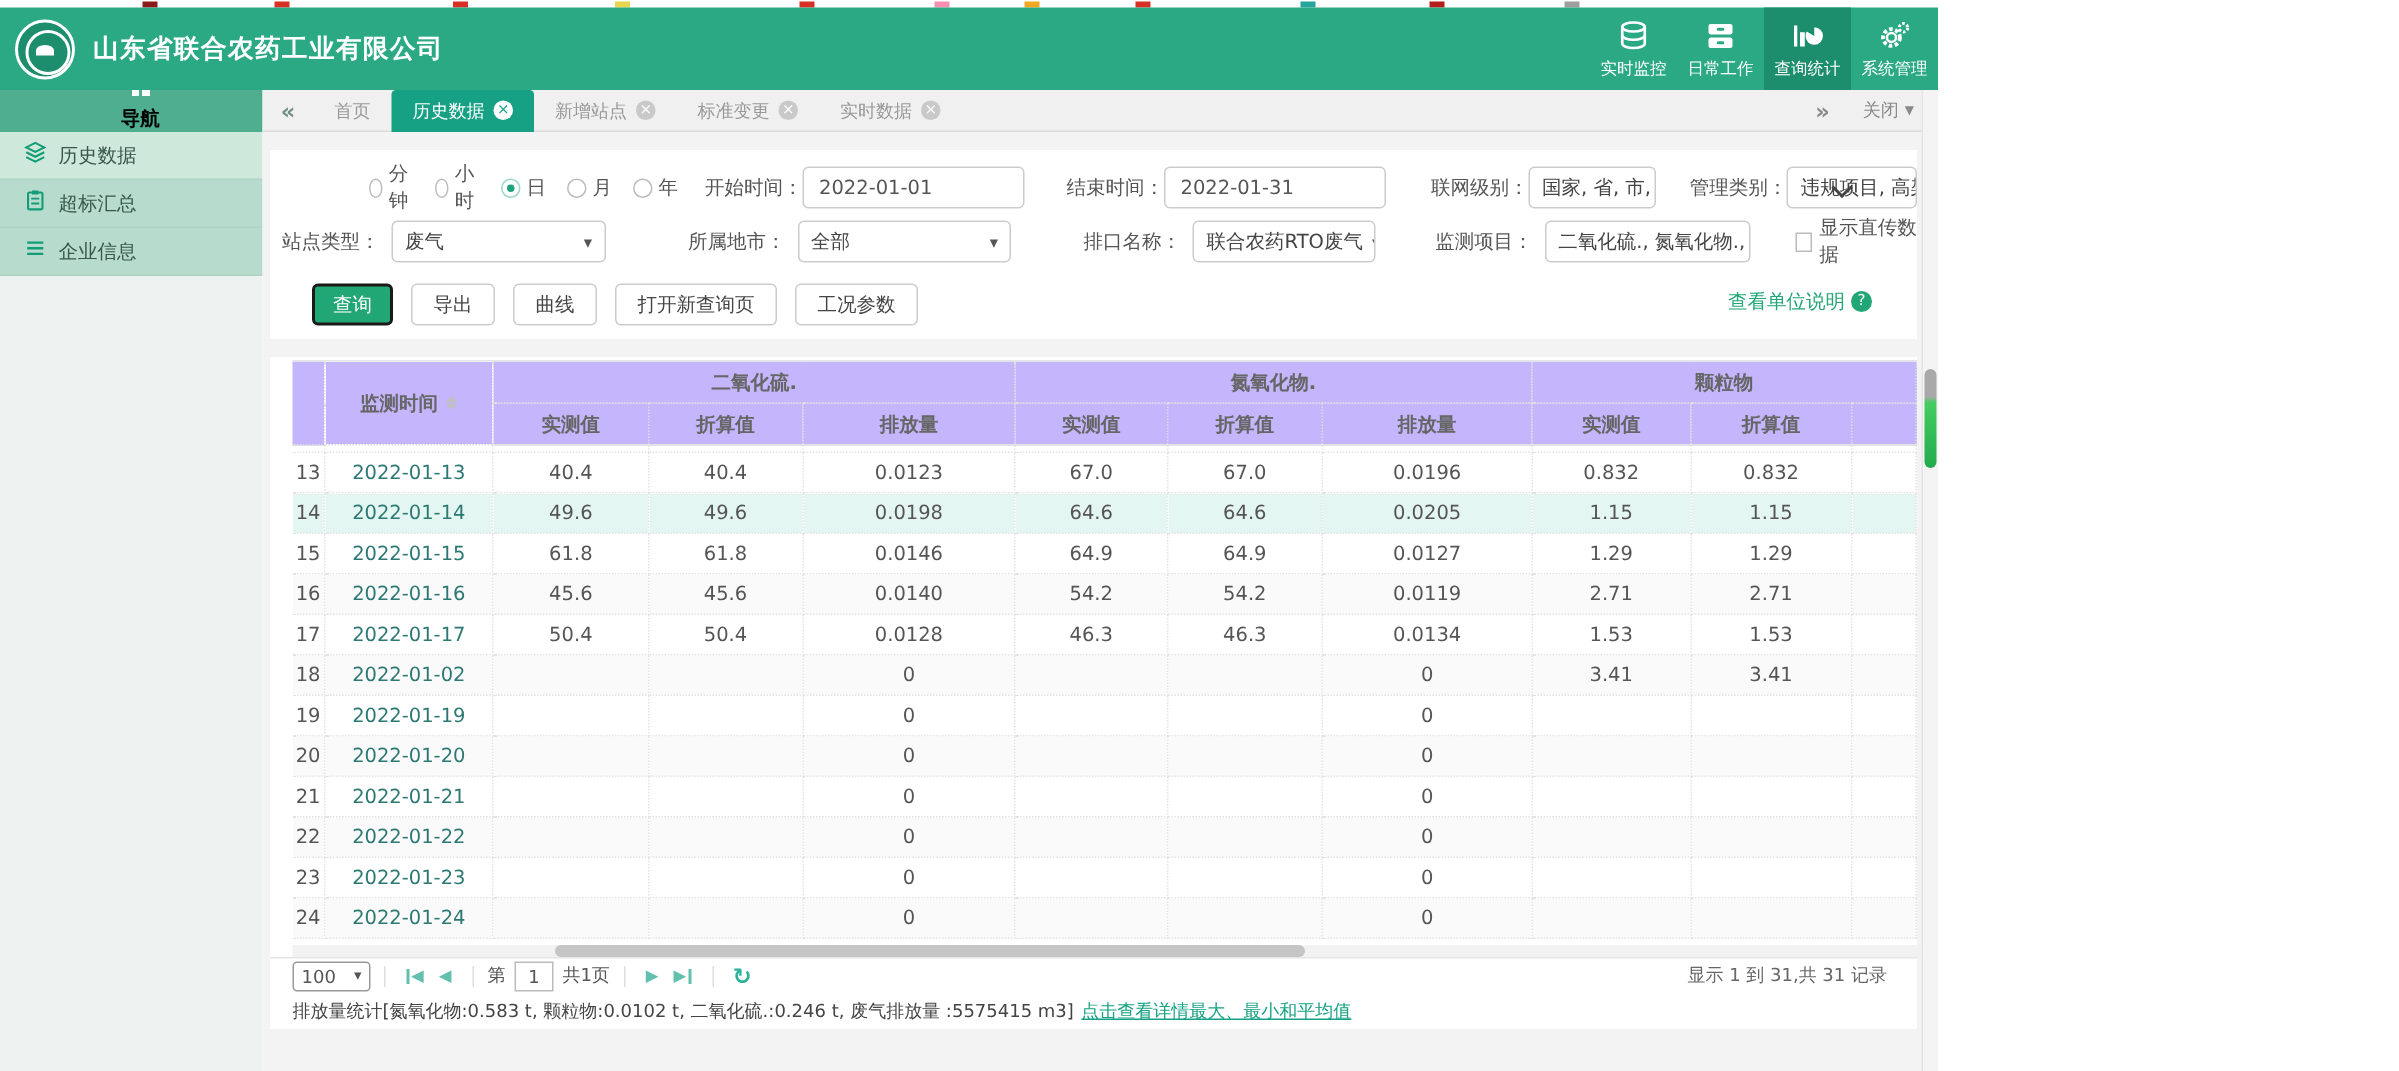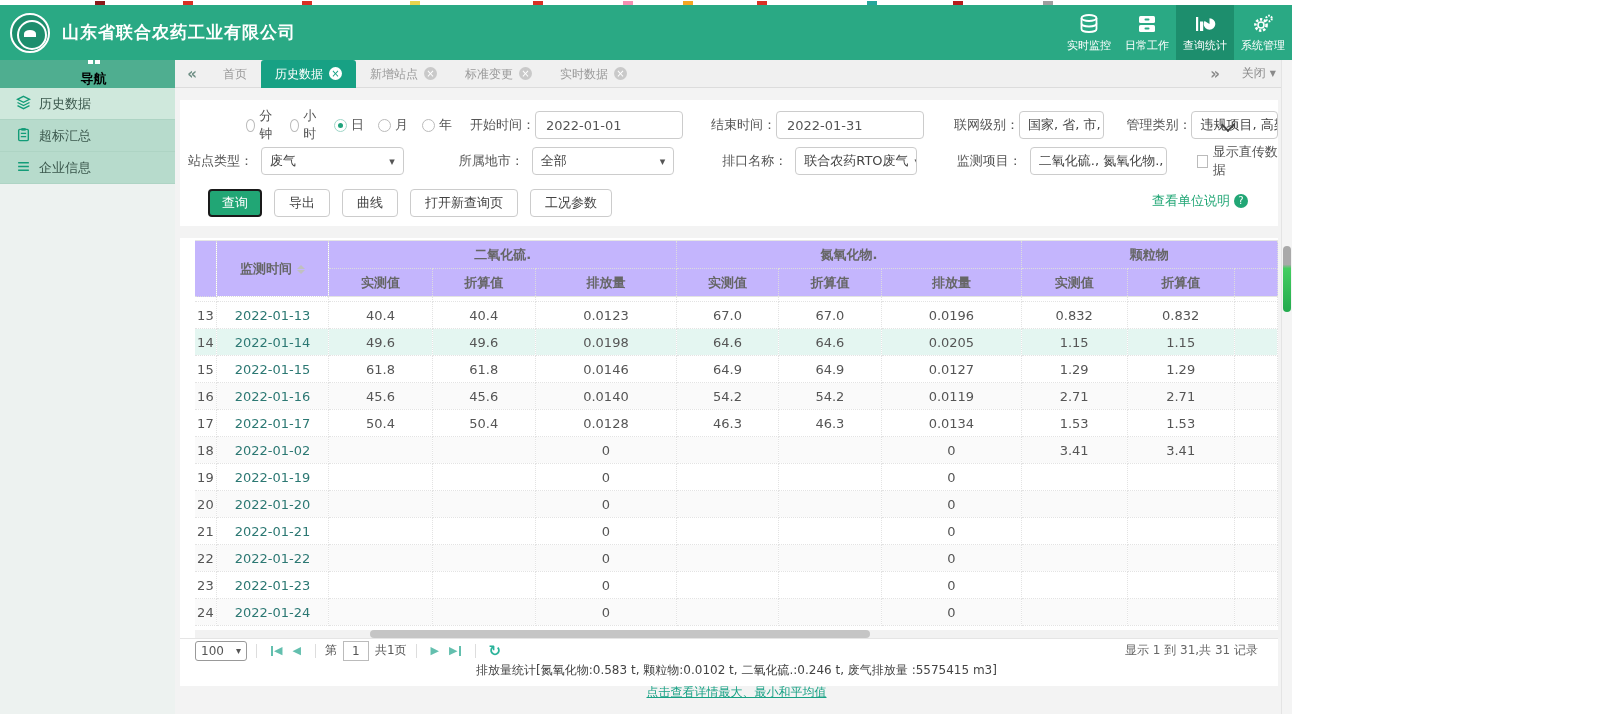--- a/index.html
+++ b/index.html
@@ -104,7 +104,7 @@
   .pg-summary { margin-left:auto; padding-right:20px; color:#666;text-align:right; }
 
   
-  .stats-line { position:absolute; left:0; right:0; top:424px; height:24px; display:flex; align-items:center; padding-left:15px; font-size:12px; color:#444; background:#fff; gap:5px;flex-direction:column; }
+  .stats-line { position:absolute; left:0; right:0; top:424px; height:24px; display:flex; align-items:center; padding-left:15px; font-size:12px; color:#444; background:#fff; gap:5px; }
   .stats-link { color:#17a184; text-decoration:underline; cursor:pointer; }
 
   

